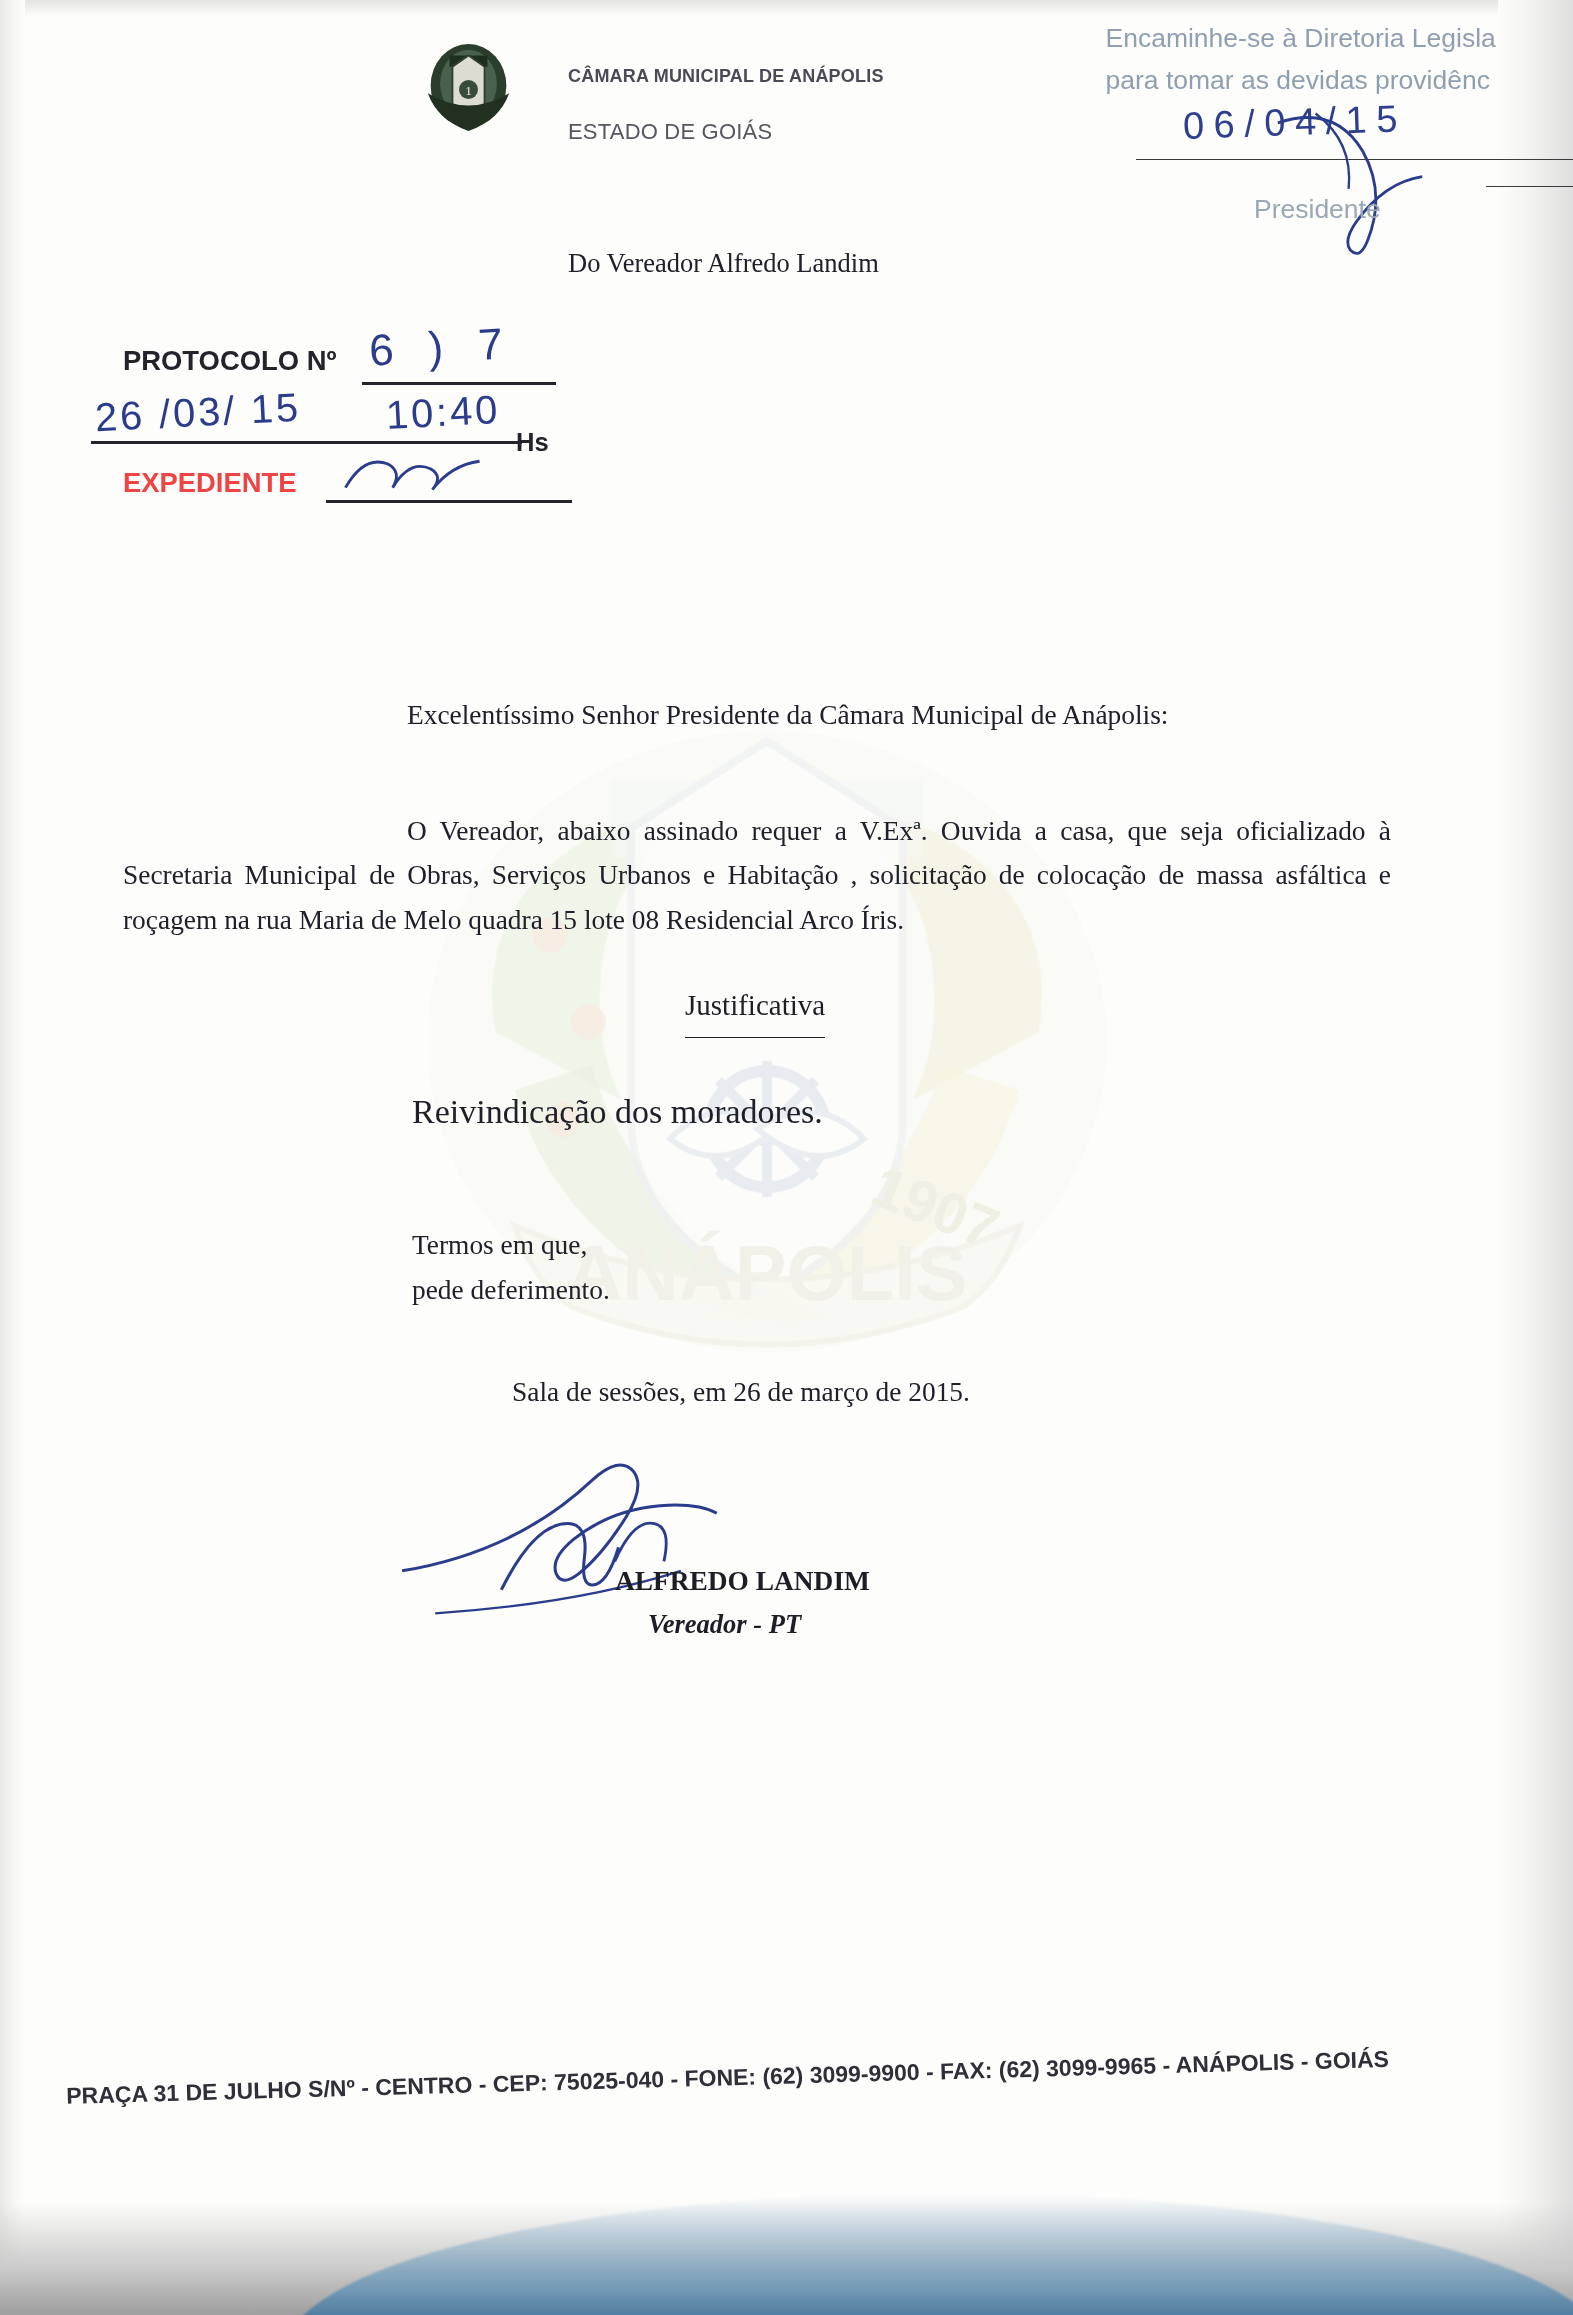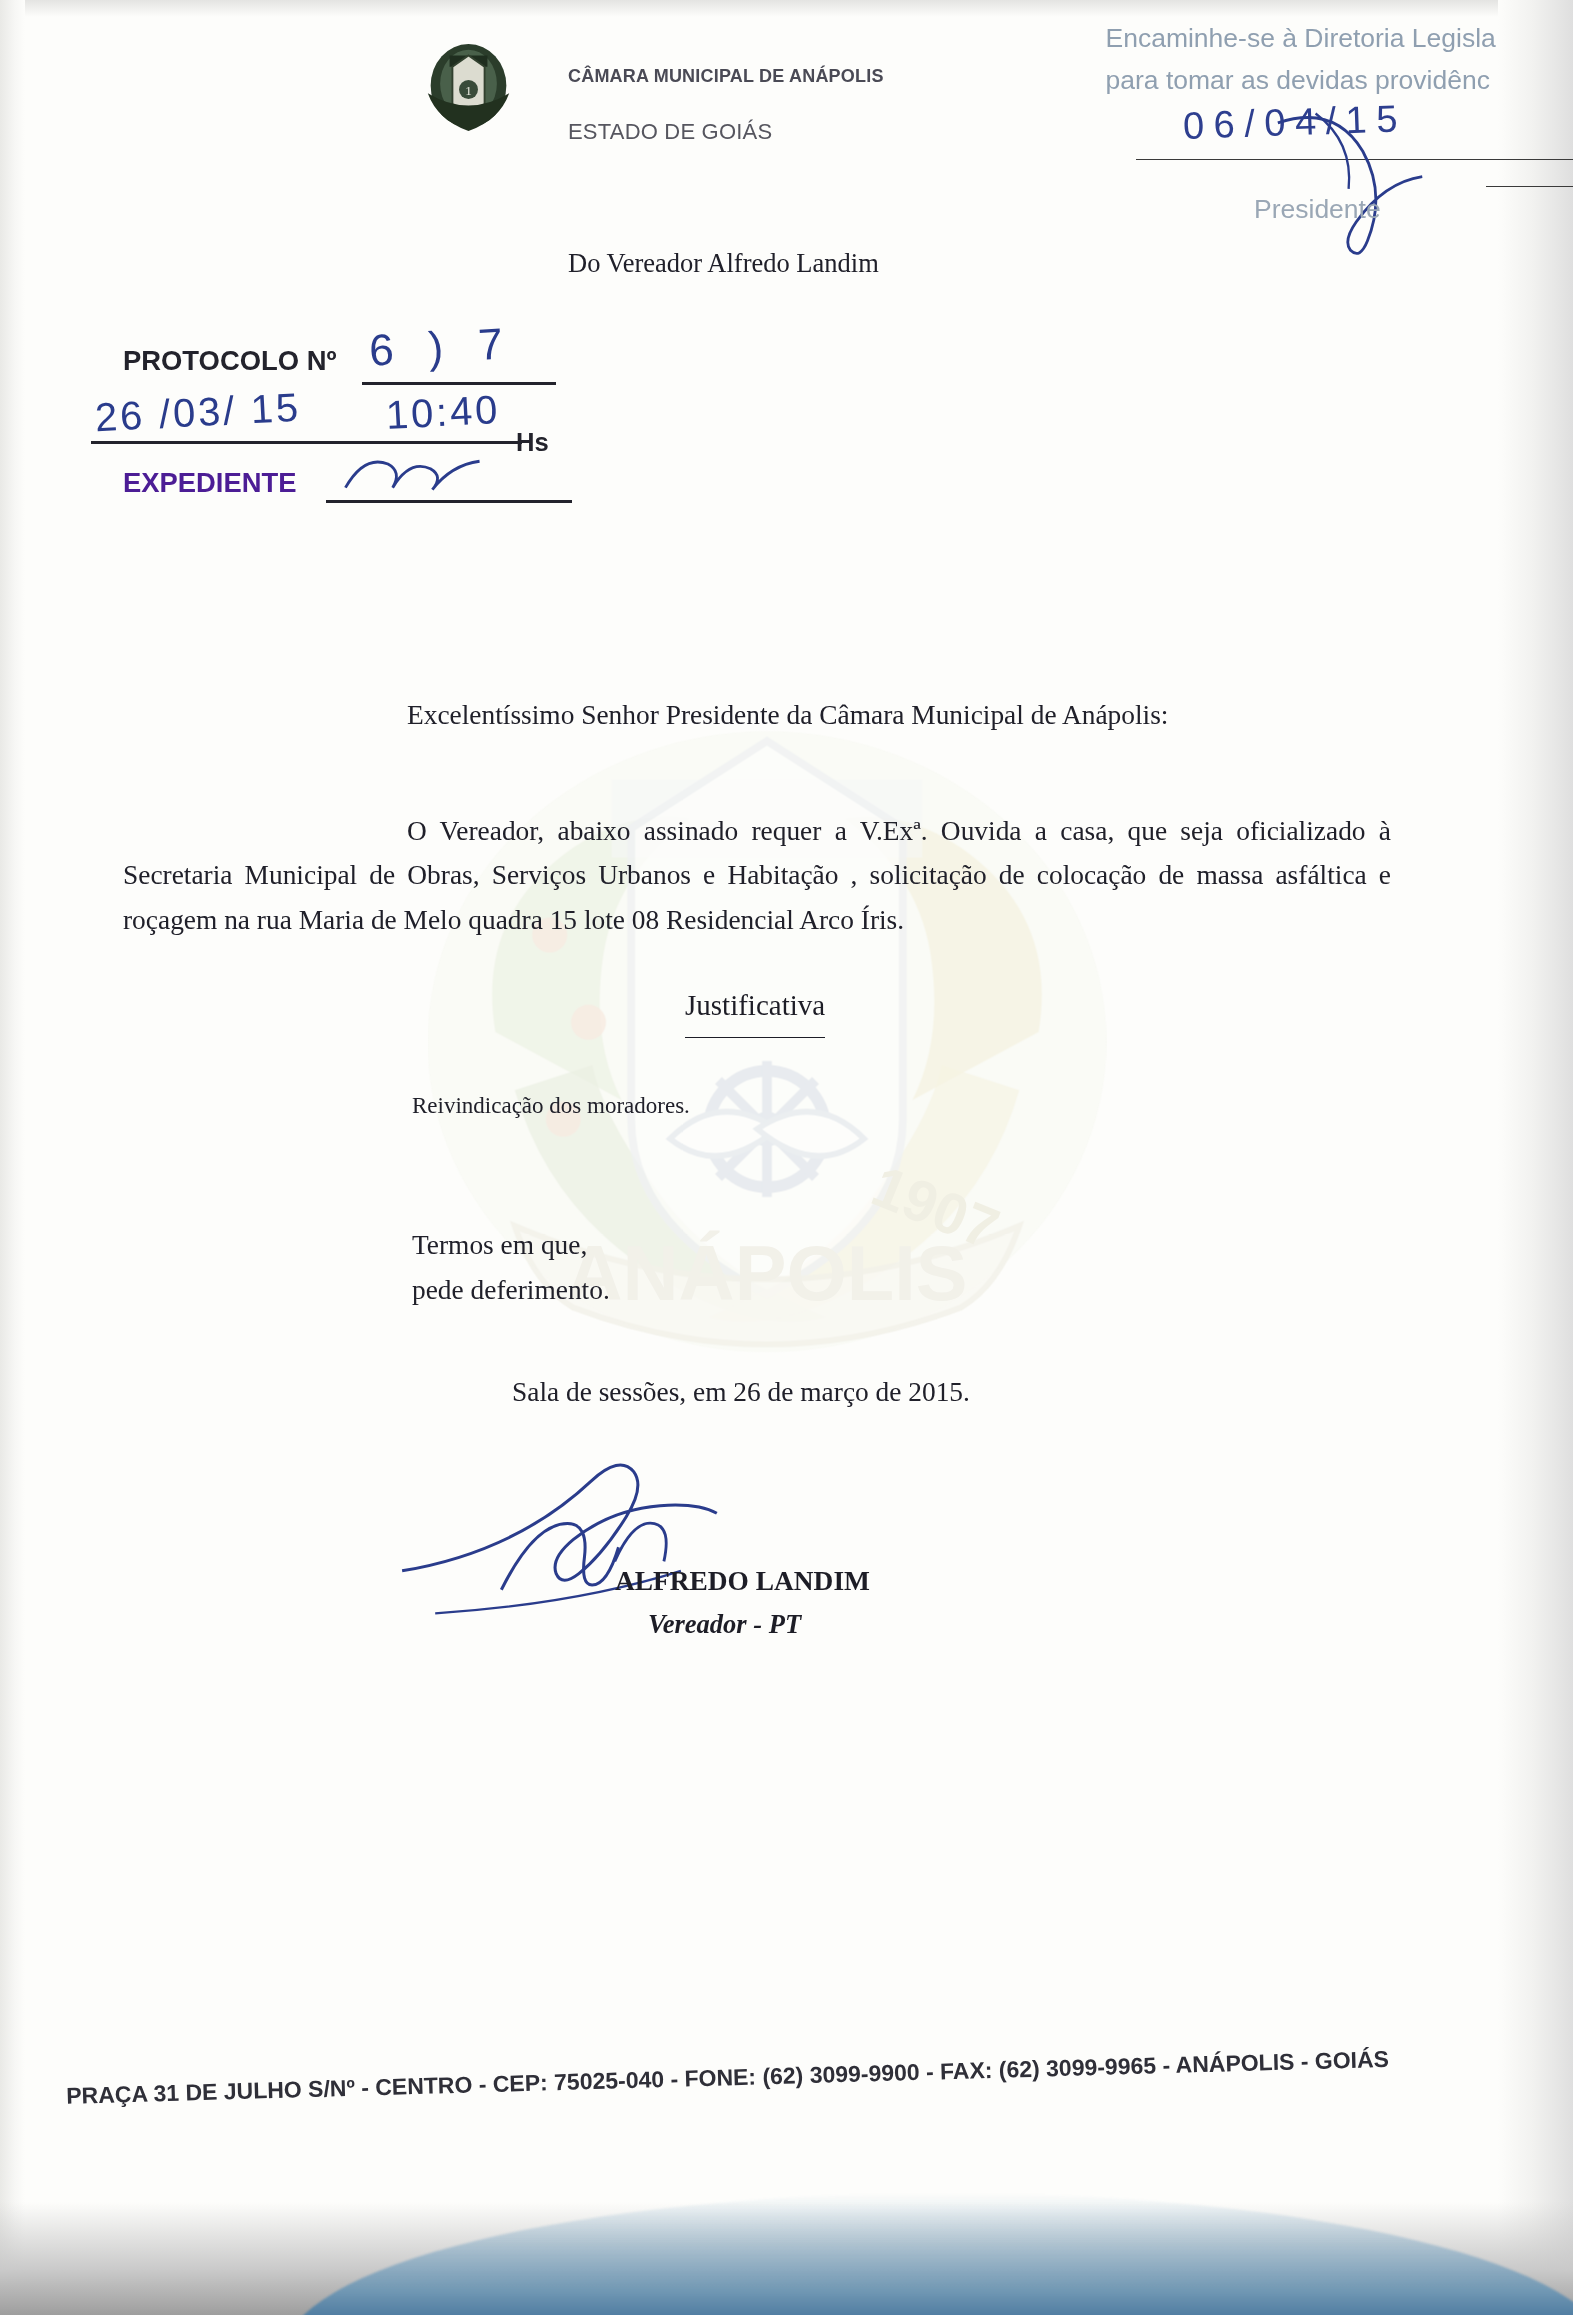--- a/index.html
+++ b/index.html
@@ -230,7 +230,7 @@
     font-family: "Liberation Sans", sans-serif;
     font-size: 27.4px;
     font-weight: bold;
-    color: #4c1d95;
+    color: #ef4444;
     white-space: nowrap;
   }
   .expediente-sig {

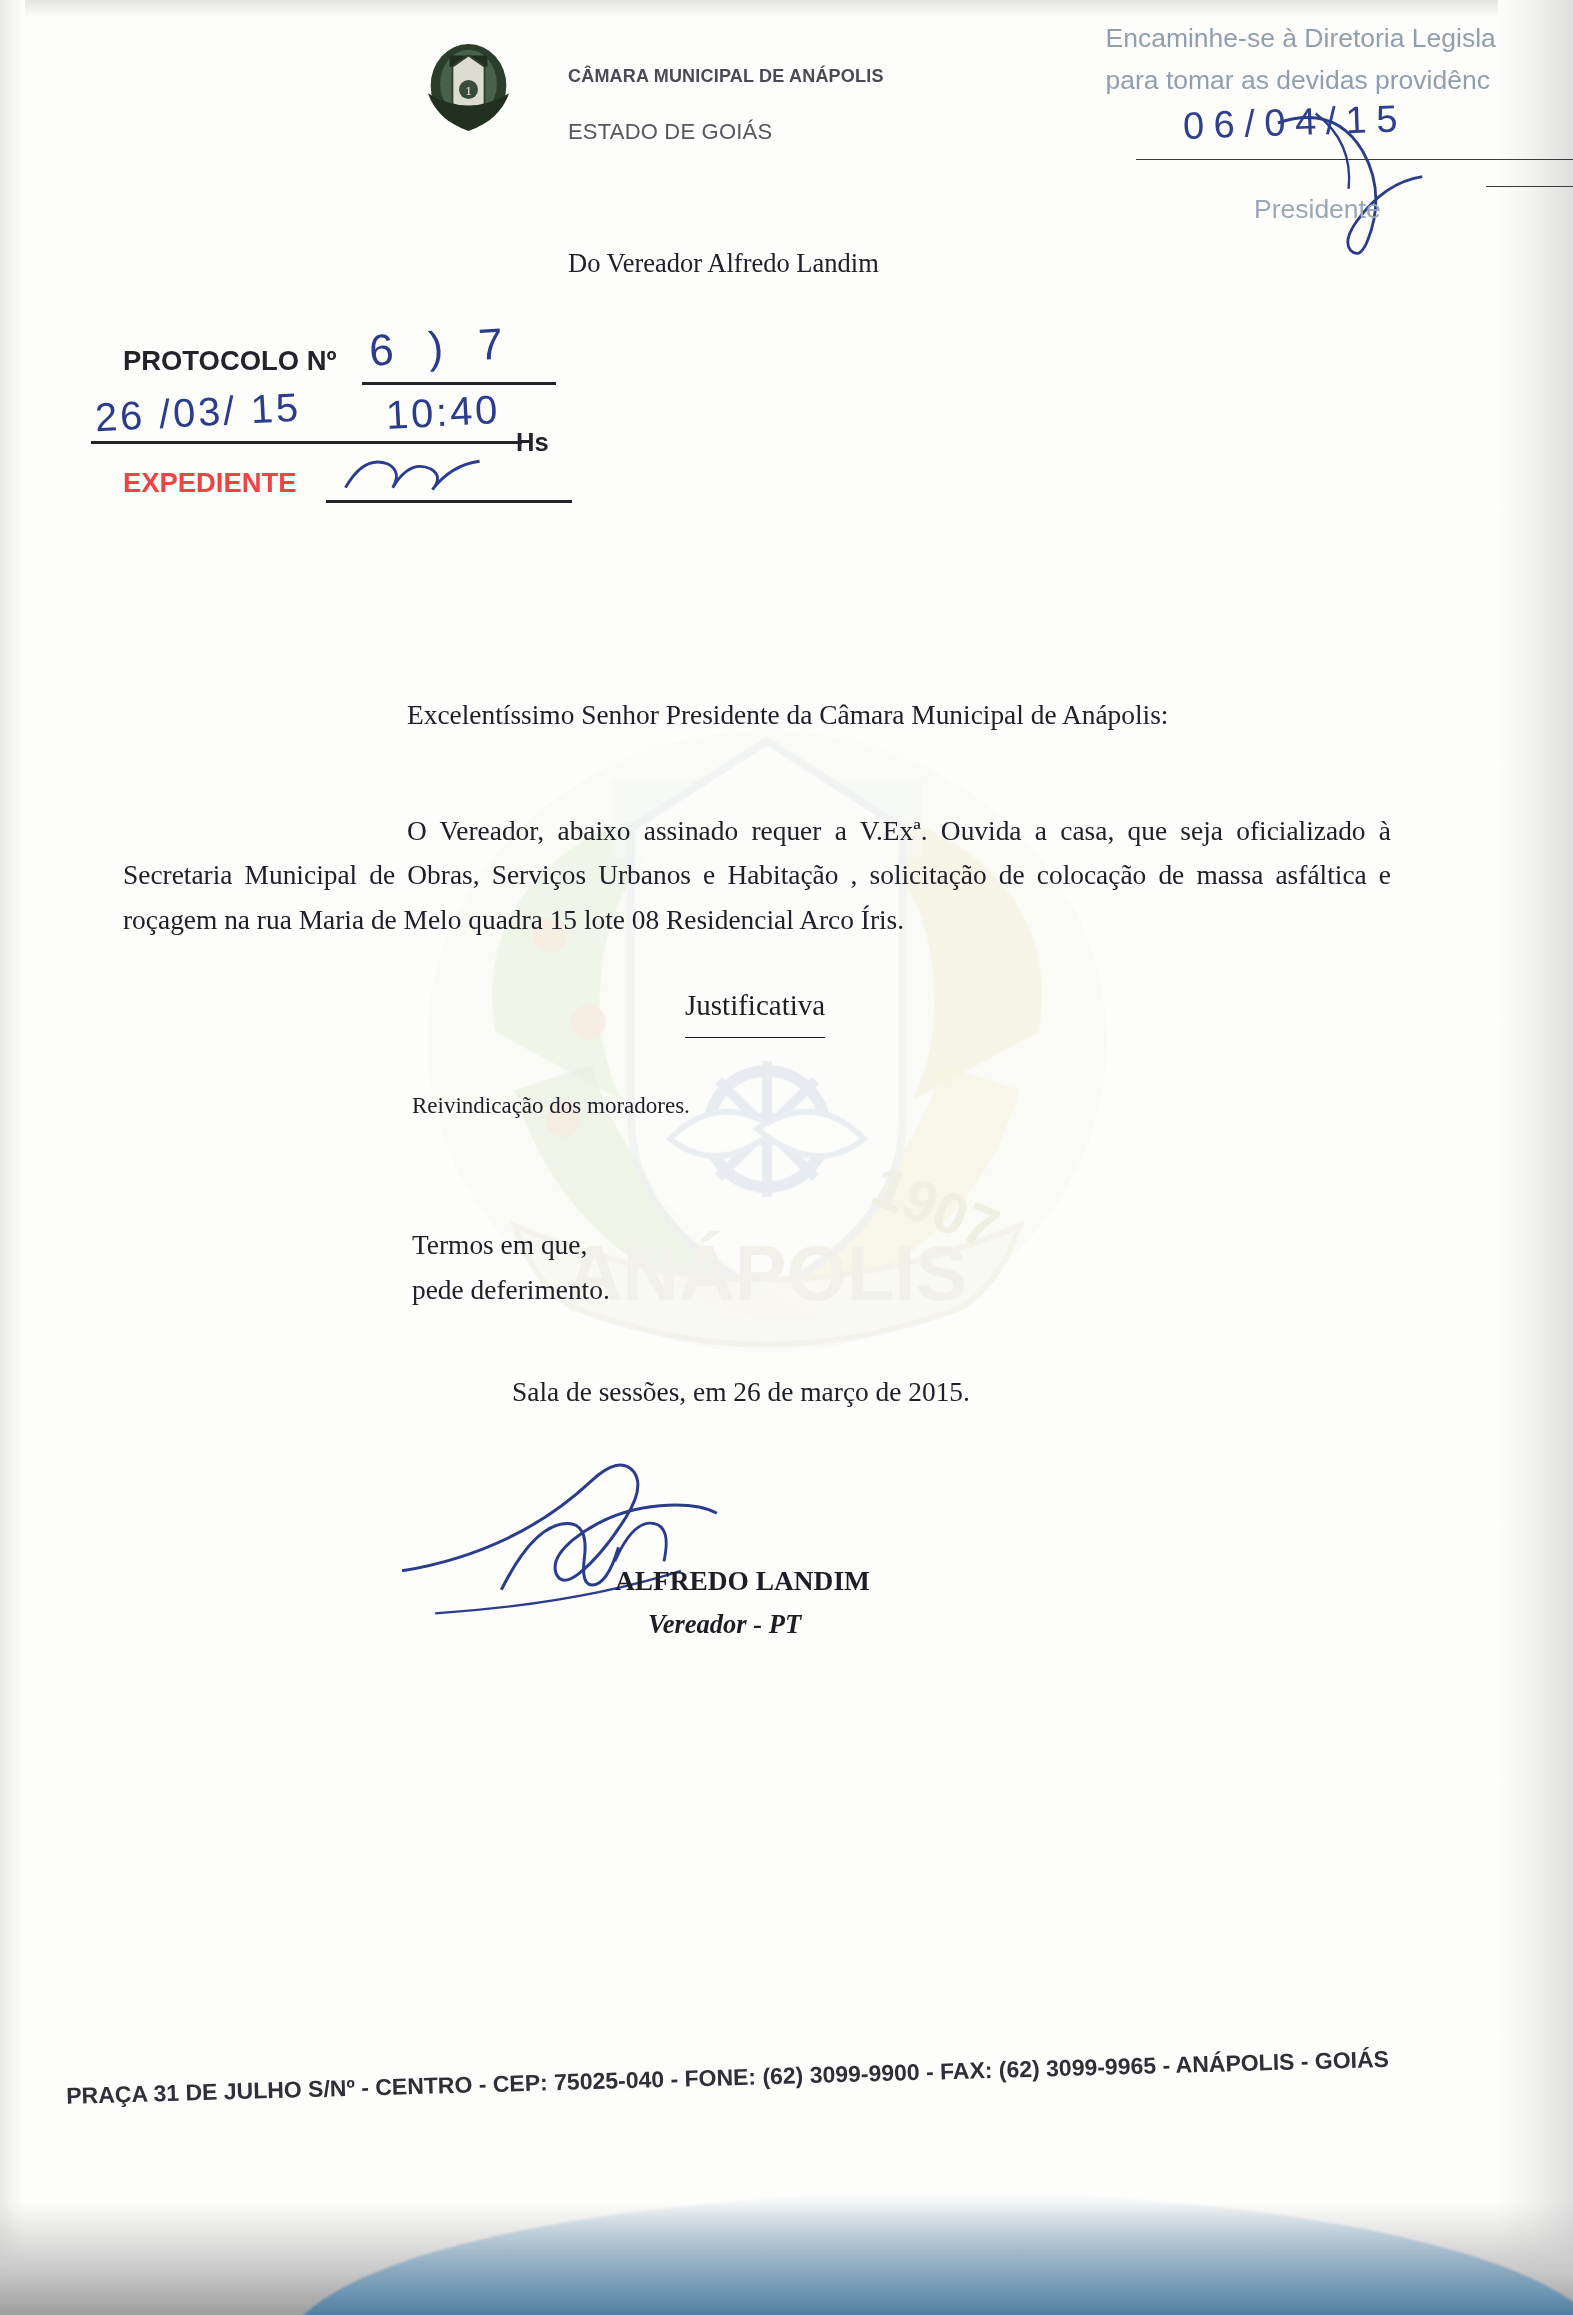--- a/index.html
+++ b/index.html
@@ -293,7 +293,7 @@
     position: absolute;
     left: 412px;
     top: 1093px;
-    font-size: 23px;
+    font-size: 34px;
     color: #20202a;
     white-space: nowrap;
     text-align: right;

